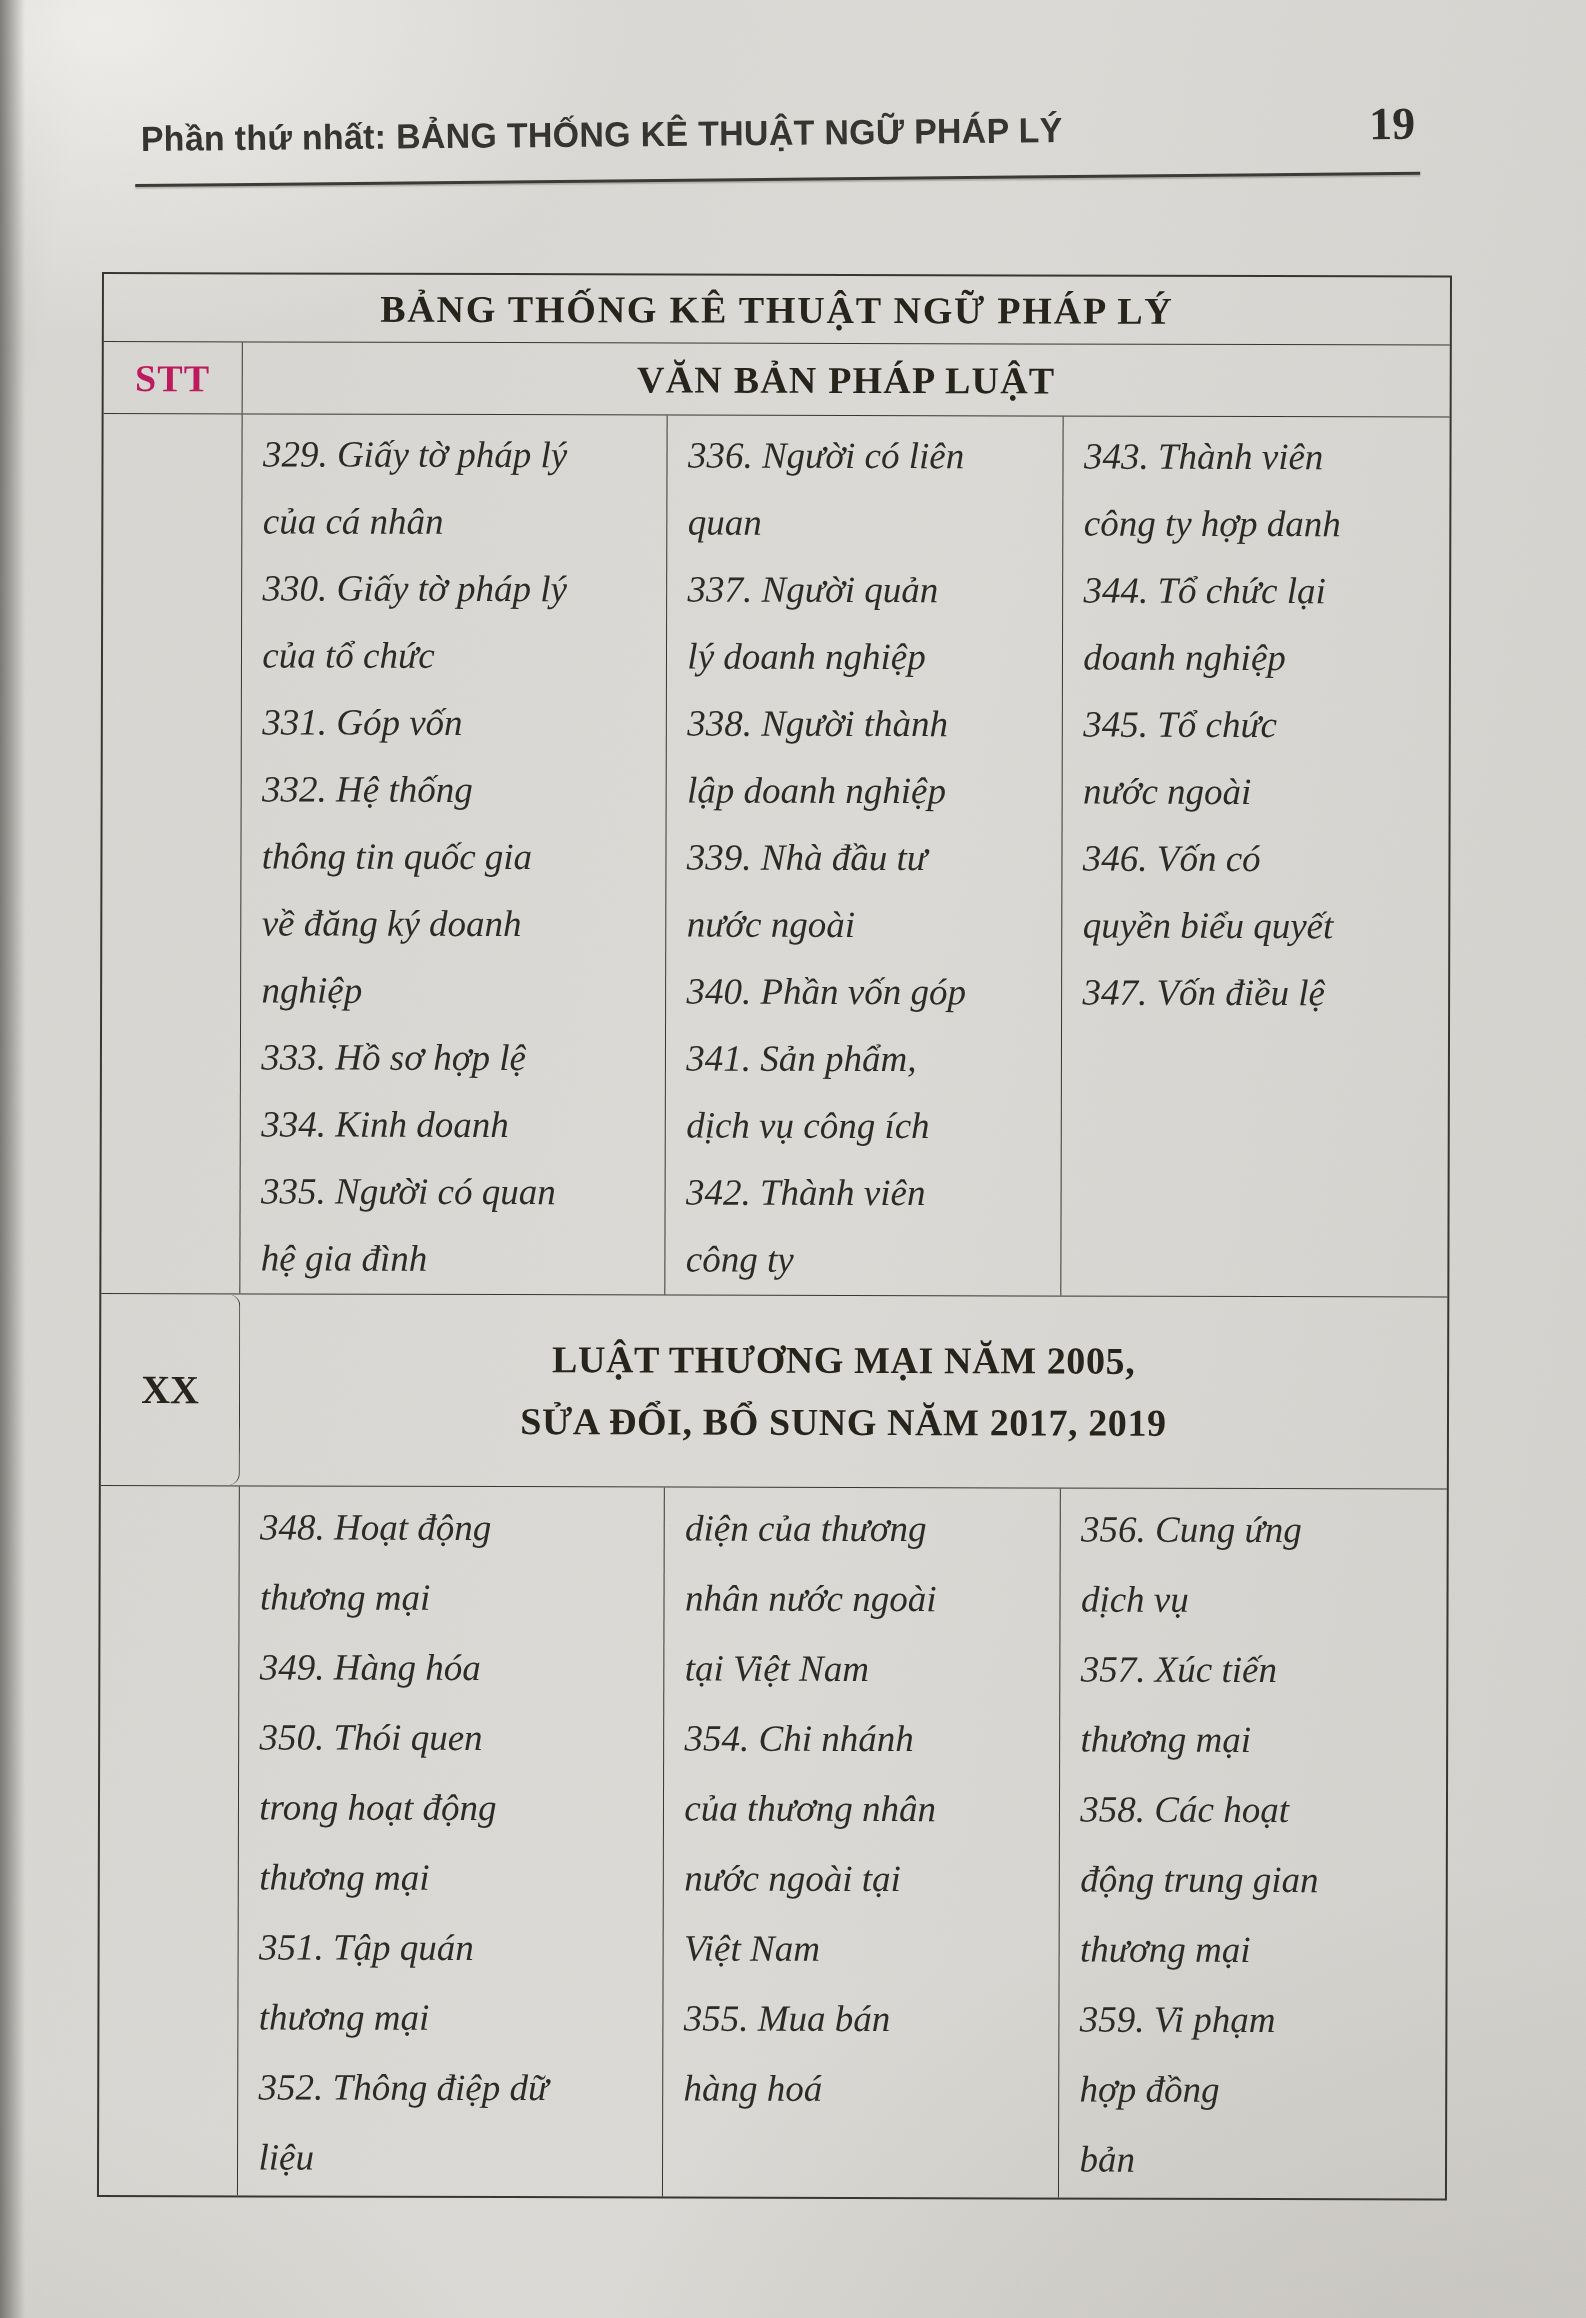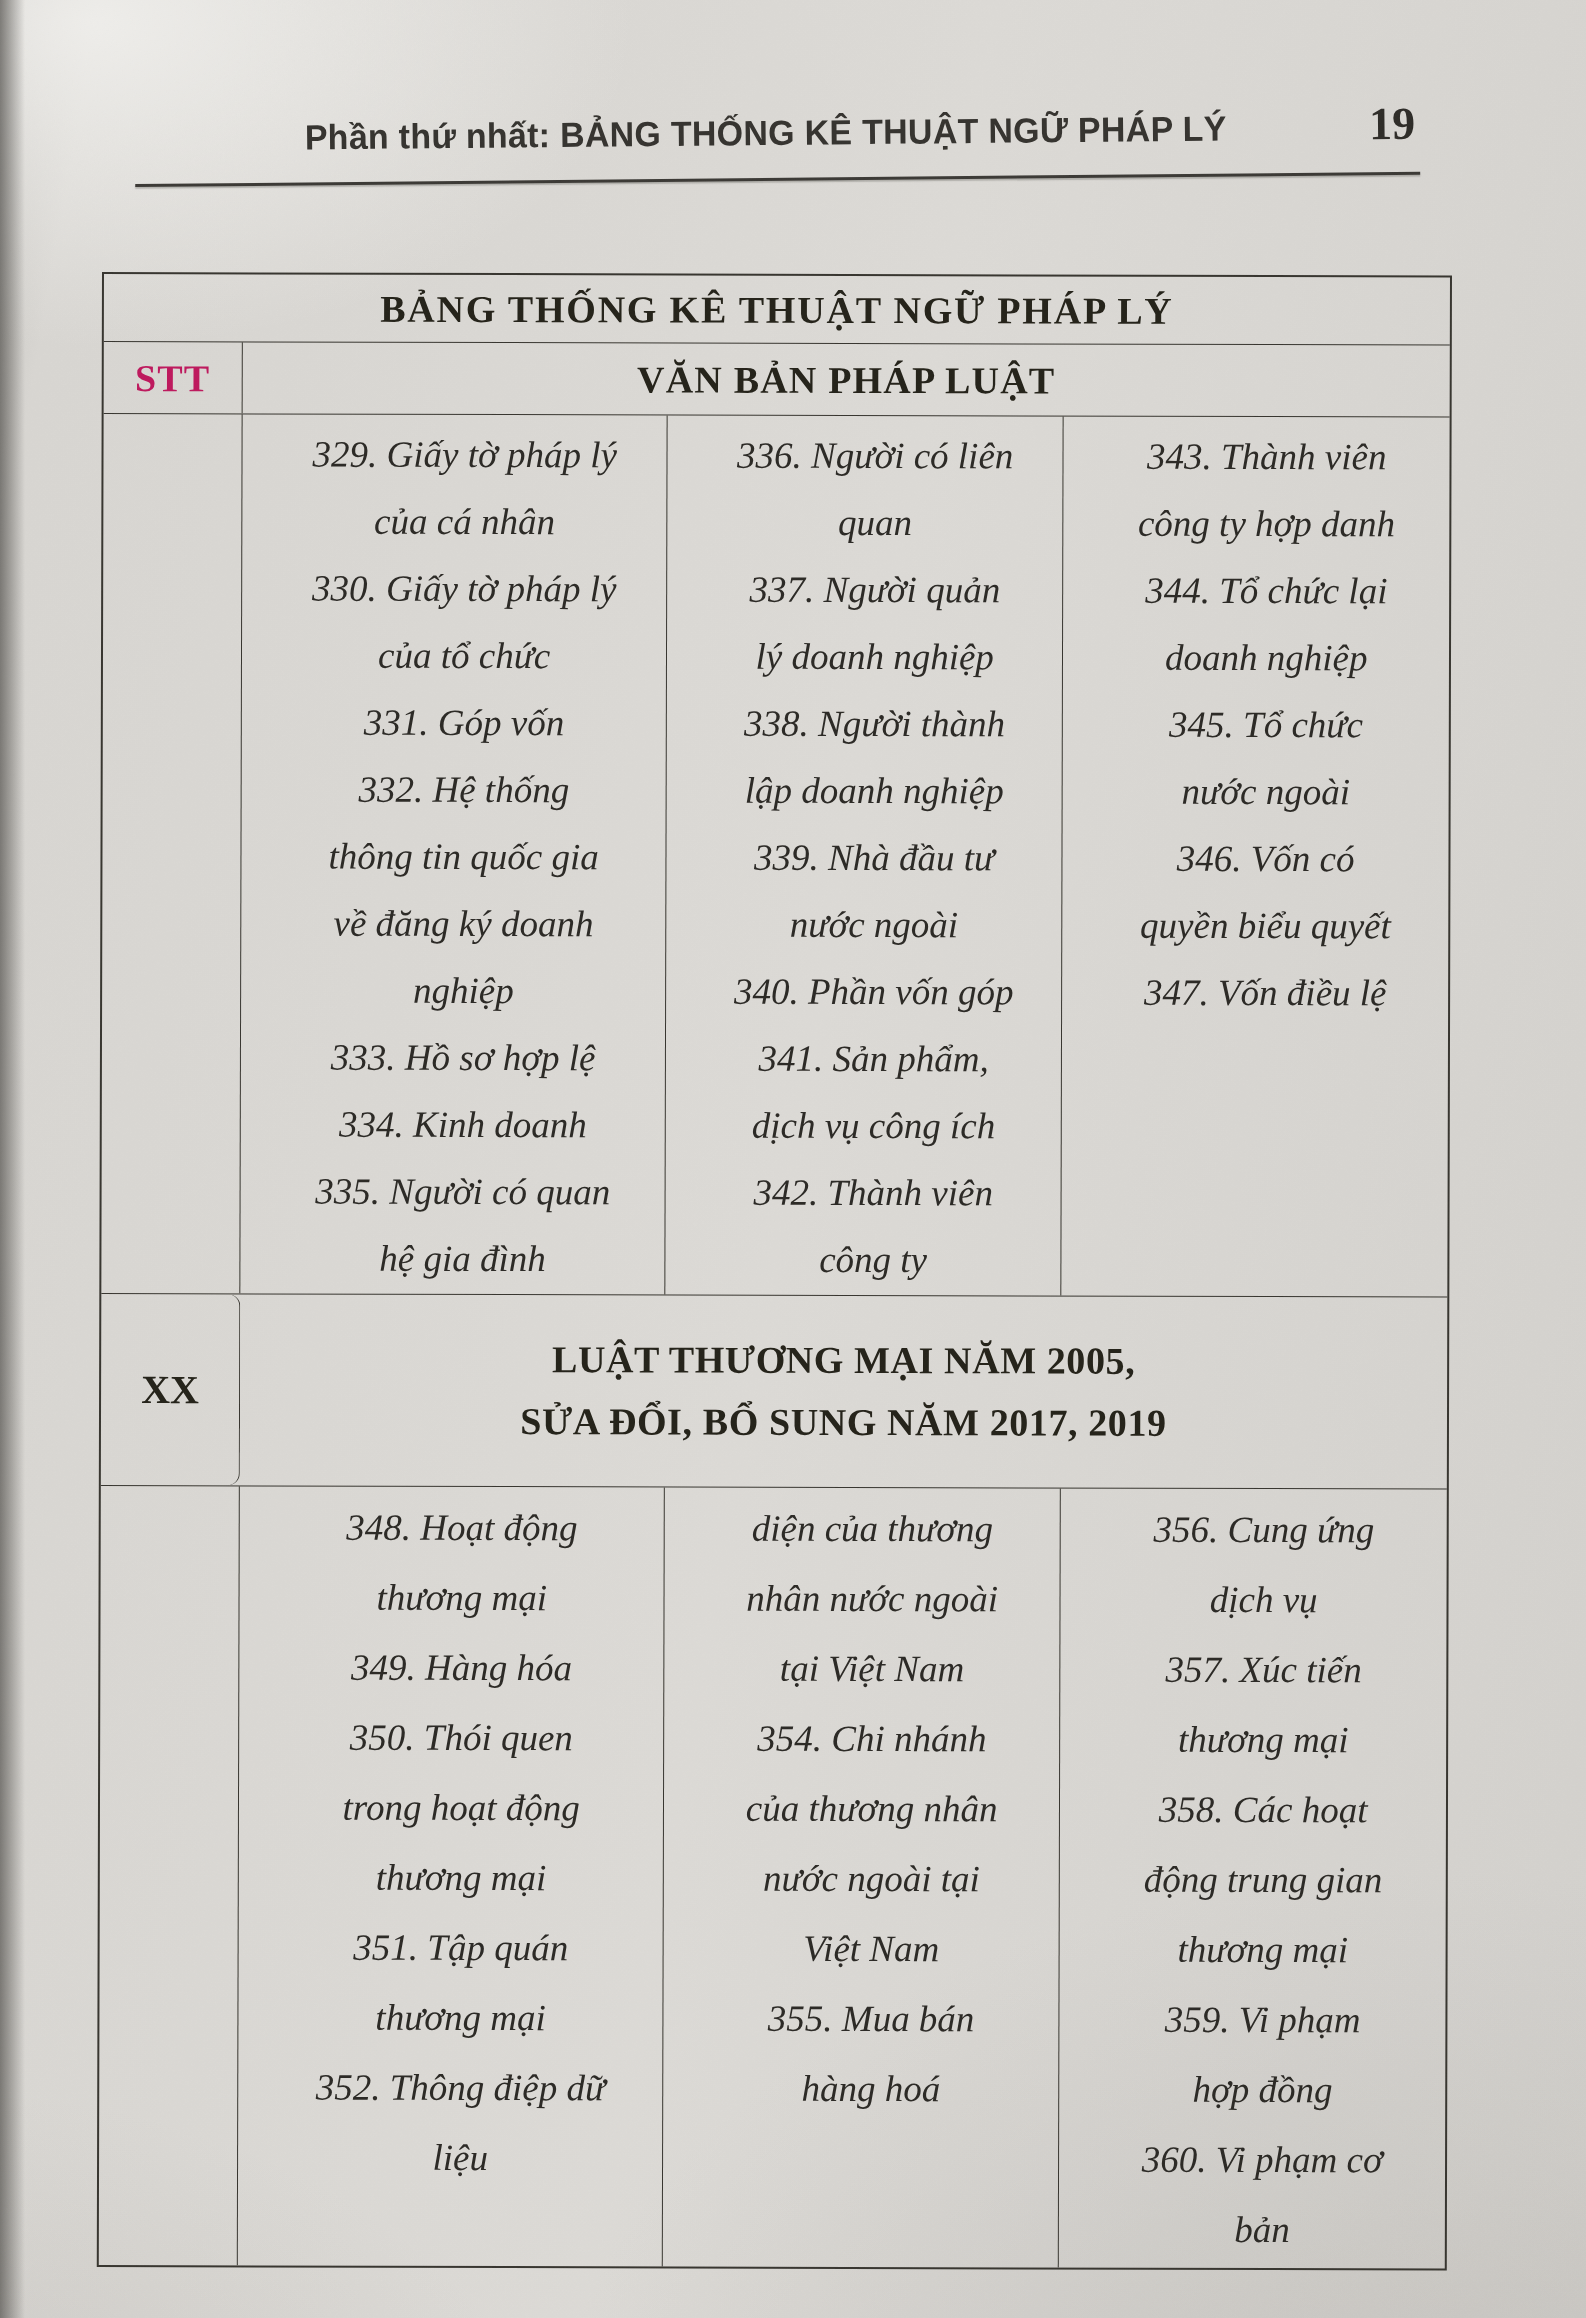--- a/index.html
+++ b/index.html
@@ -24,7 +24,7 @@
     z-index: 3;
   }
 
-  .page { position: absolute; inset: 0; text-align: center; }
+  .page { position: absolute; inset: 0; }
 
   
   .running-header {

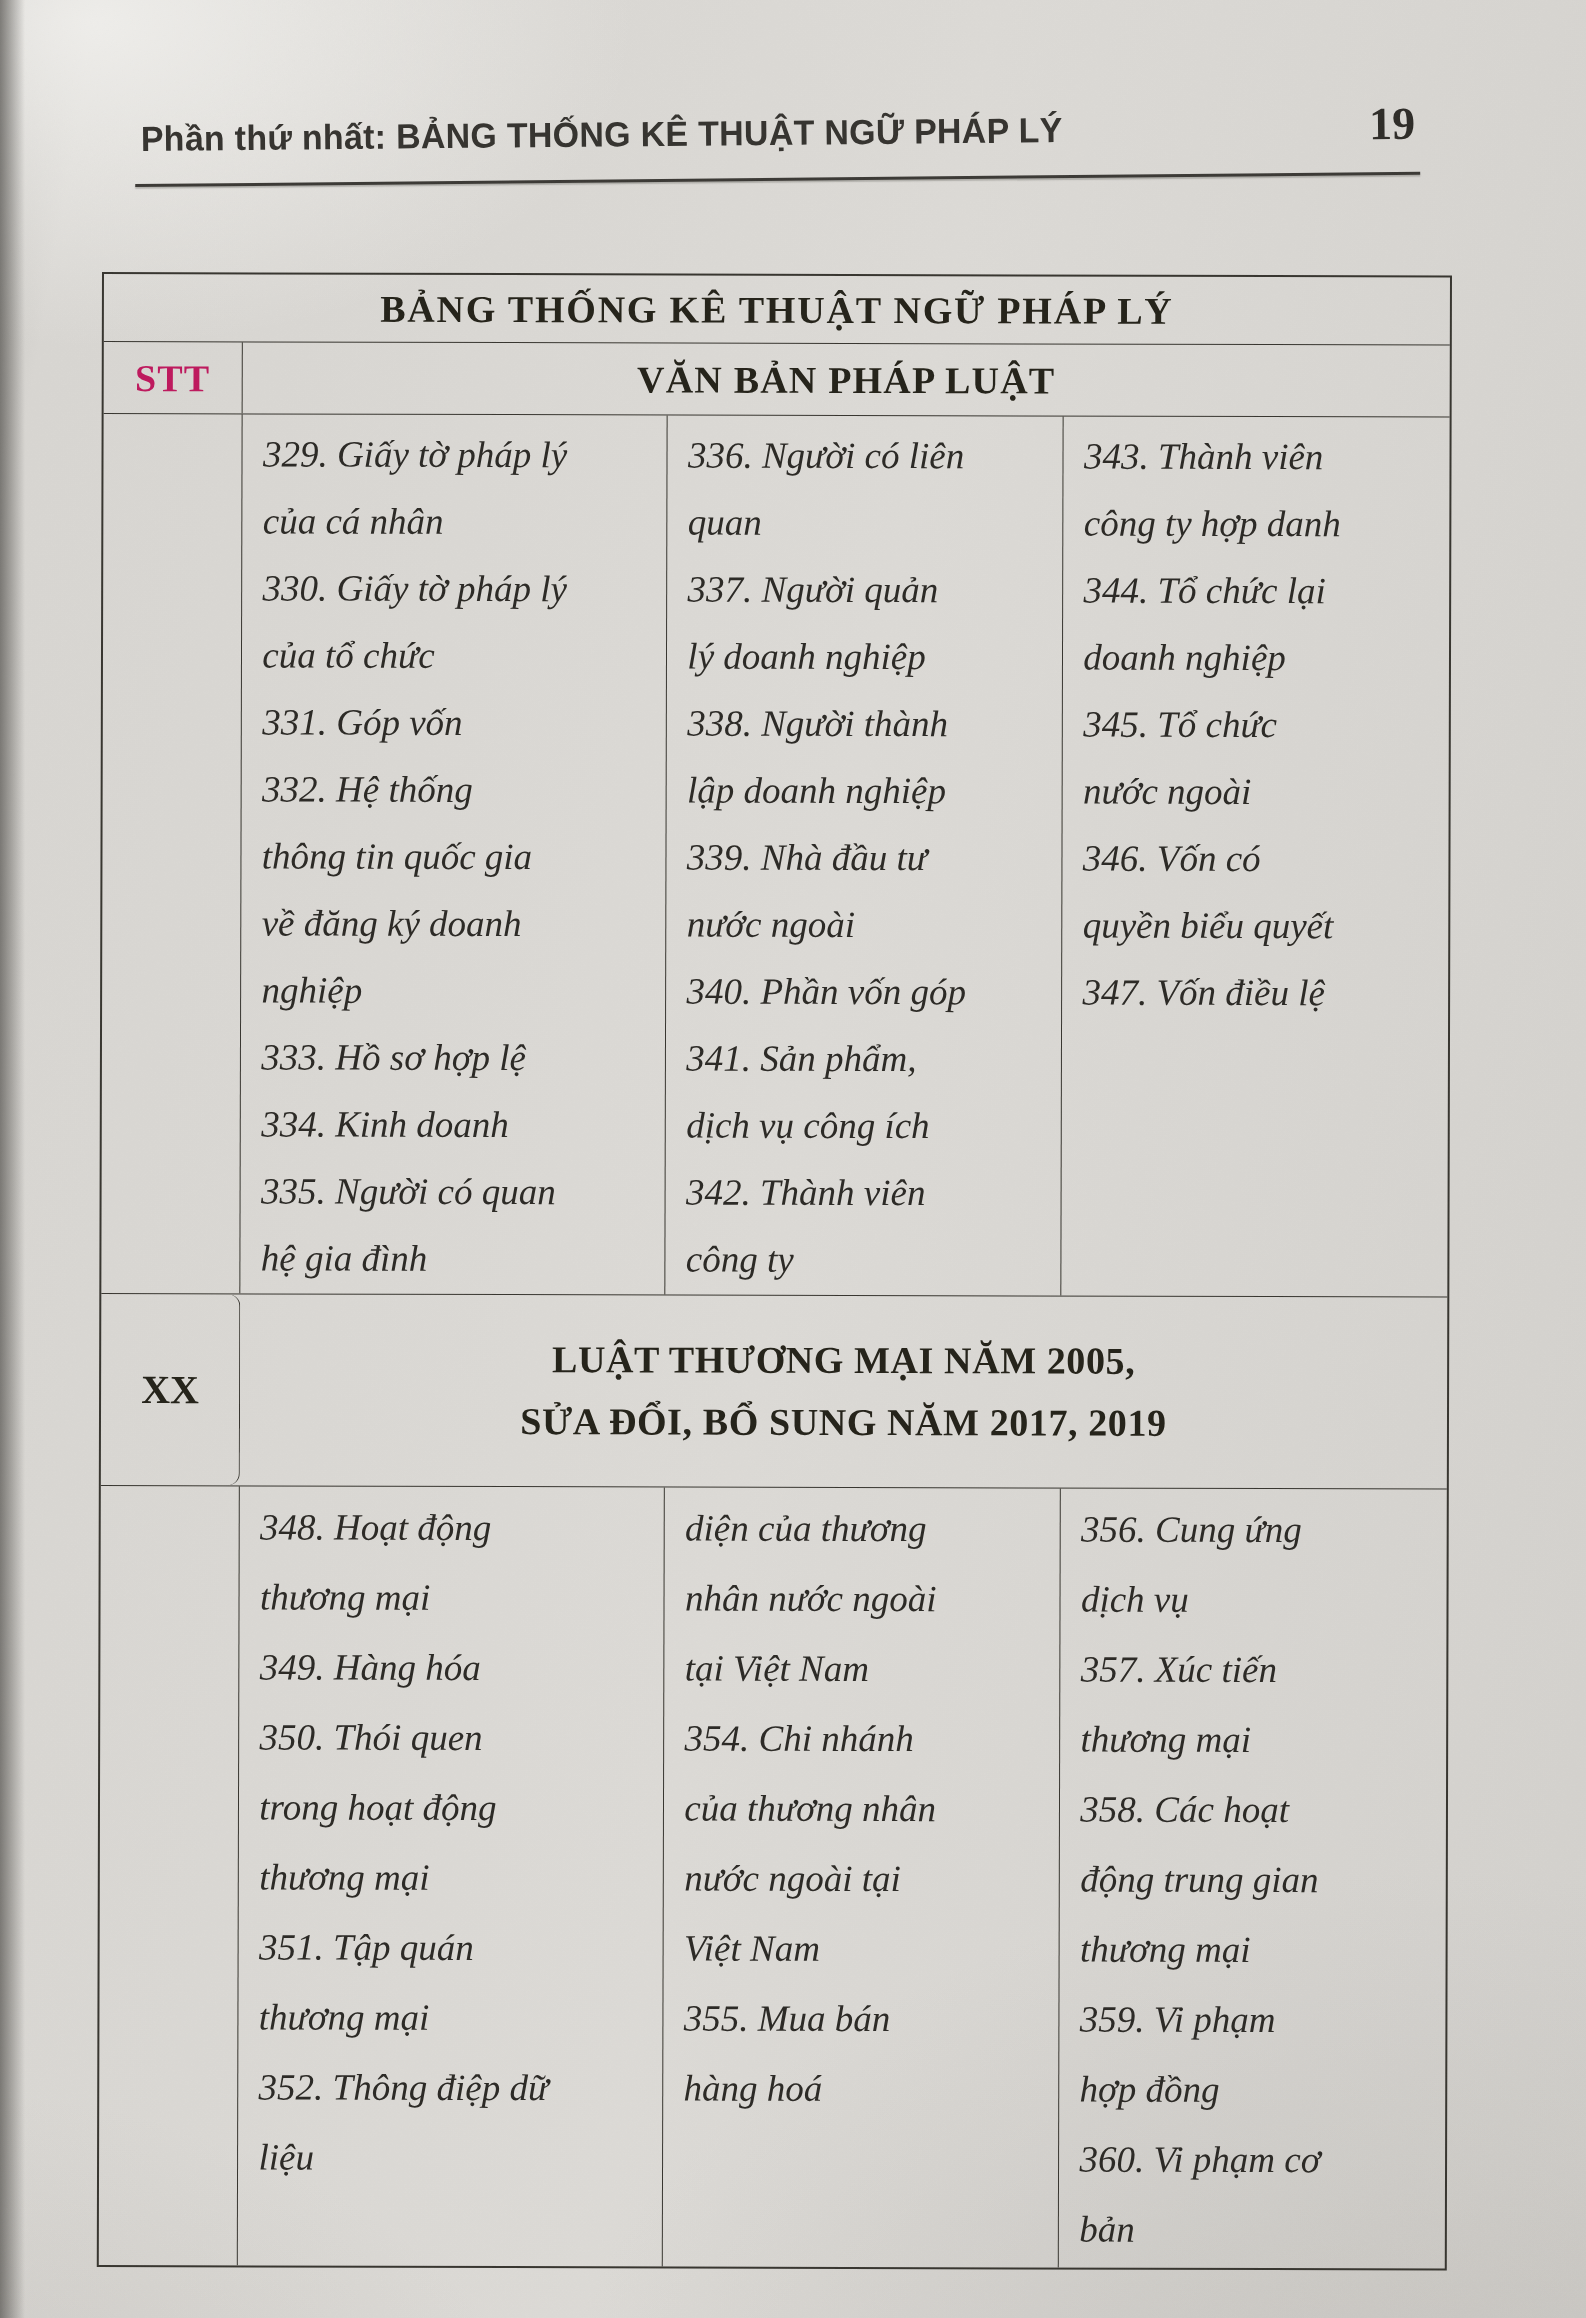--- a/index.html
+++ b/index.html
@@ -210,7 +210,6 @@
           <div class="line">thương mại</div>
           <div class="line">359. Vi phạm</div>
           <div class="line">hợp đồng</div>
-          <div class="line">360. Vi phạm cơ</div>
           <div class="line">bản</div>
         </div>
     </div>

